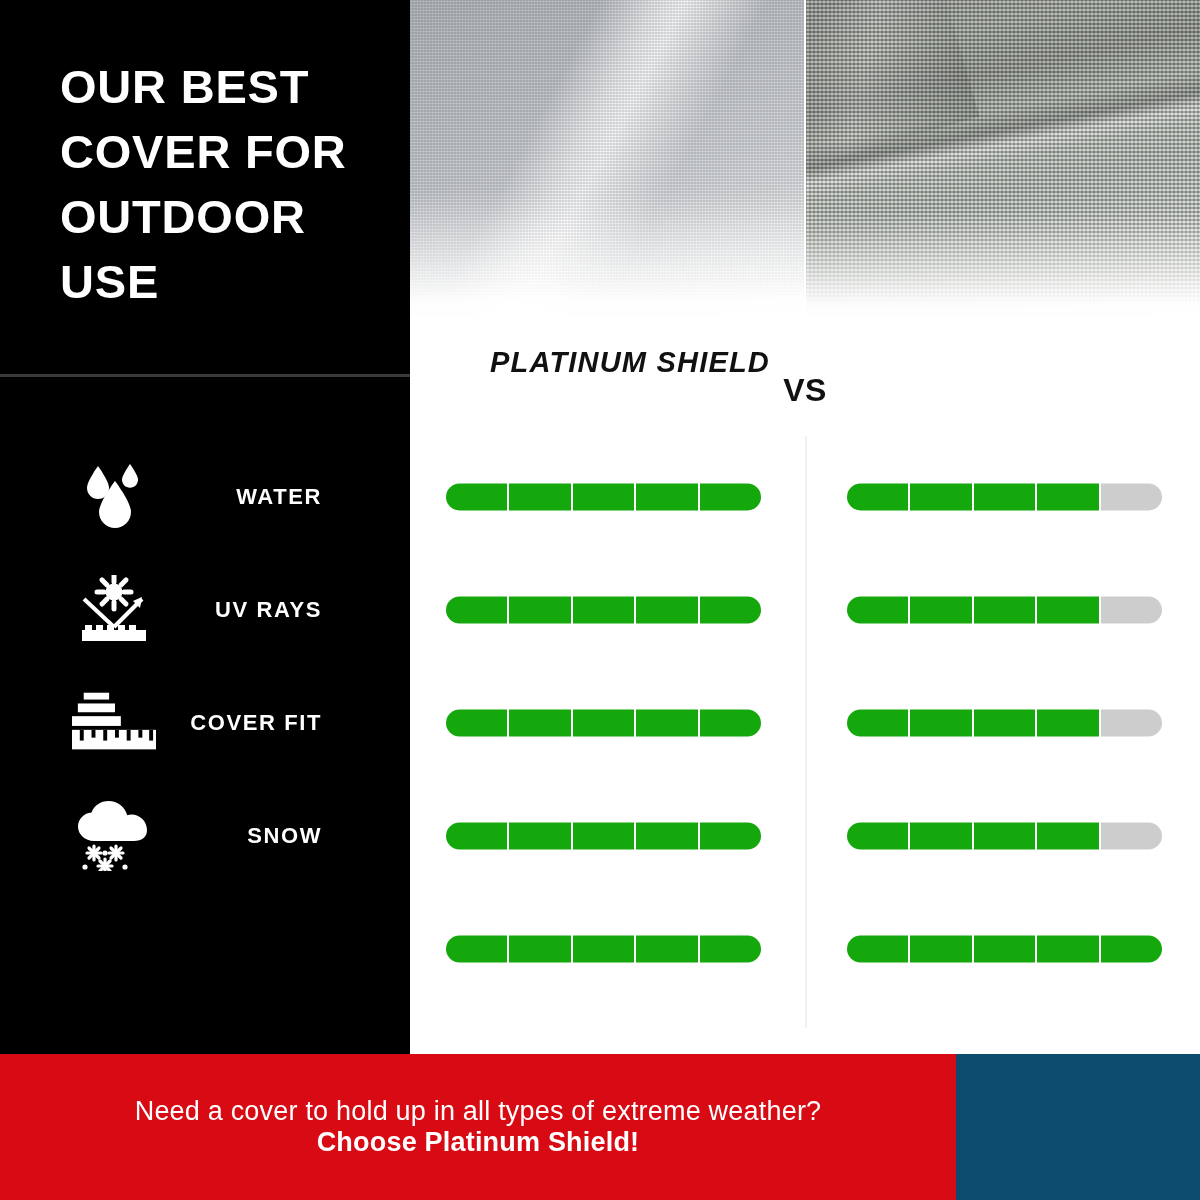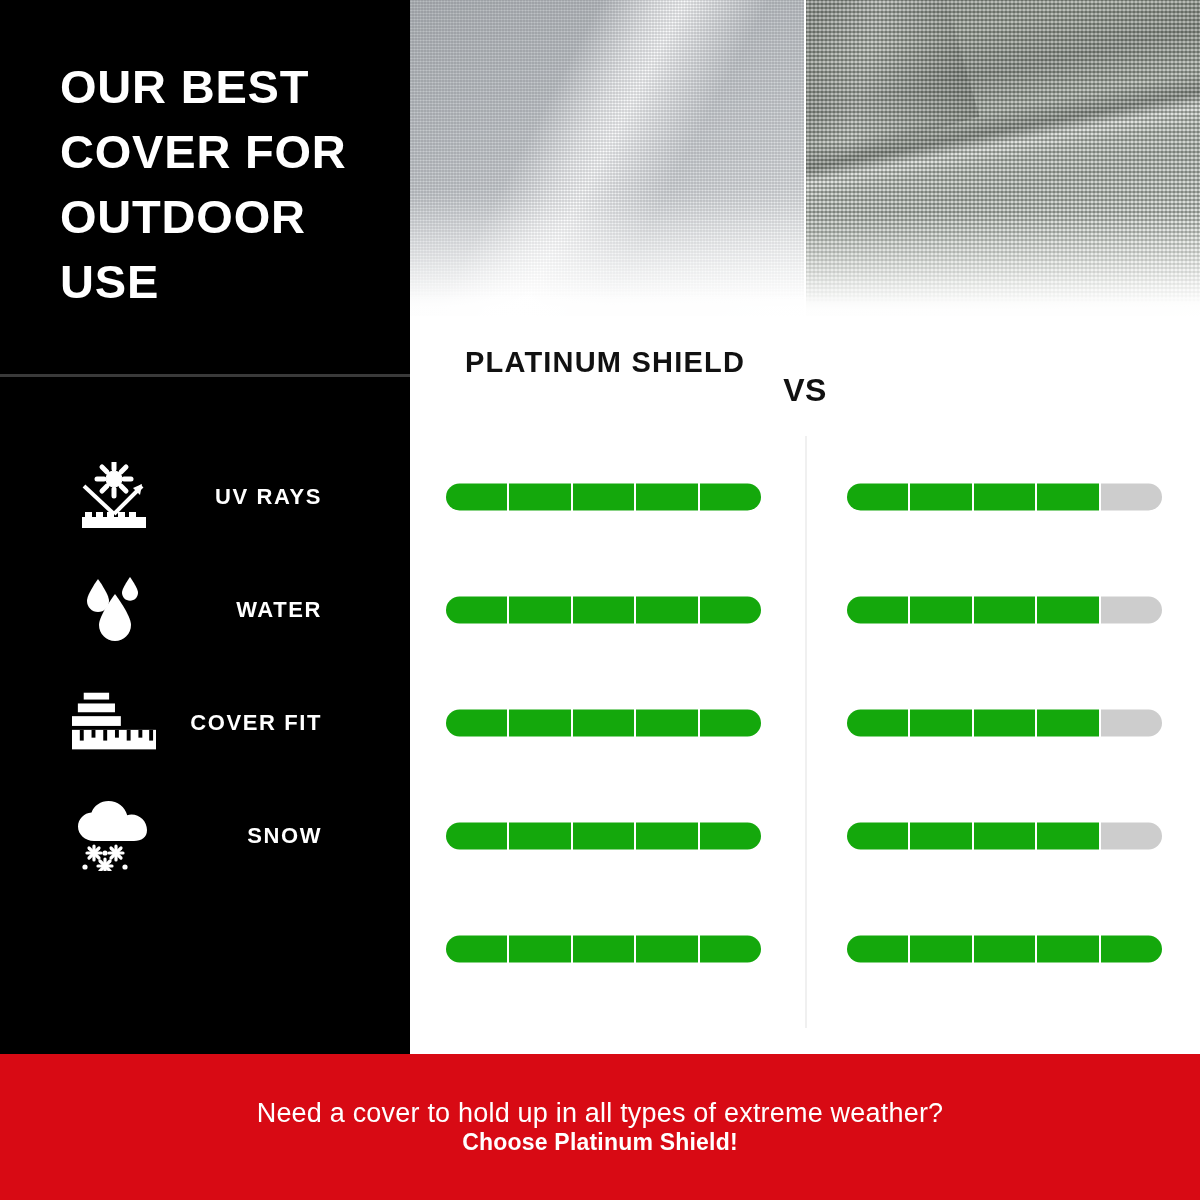--- a/index.html
+++ b/index.html
@@ -173,7 +173,7 @@
   .prod-title {
     position:absolute; top:0;
     width:330px;
-    text-align:center;
+    text-align:right;
     color:#111111;
     font-size:29px;
     font-weight:bold;
@@ -181,6 +181,7 @@
     letter-spacing:1.2px;
     text-transform:uppercase;
     font-stretch:condensed;
+    font-style:italic;
   }
   .prod-left  { left:30px; }
   .prod-right { left:430px; }

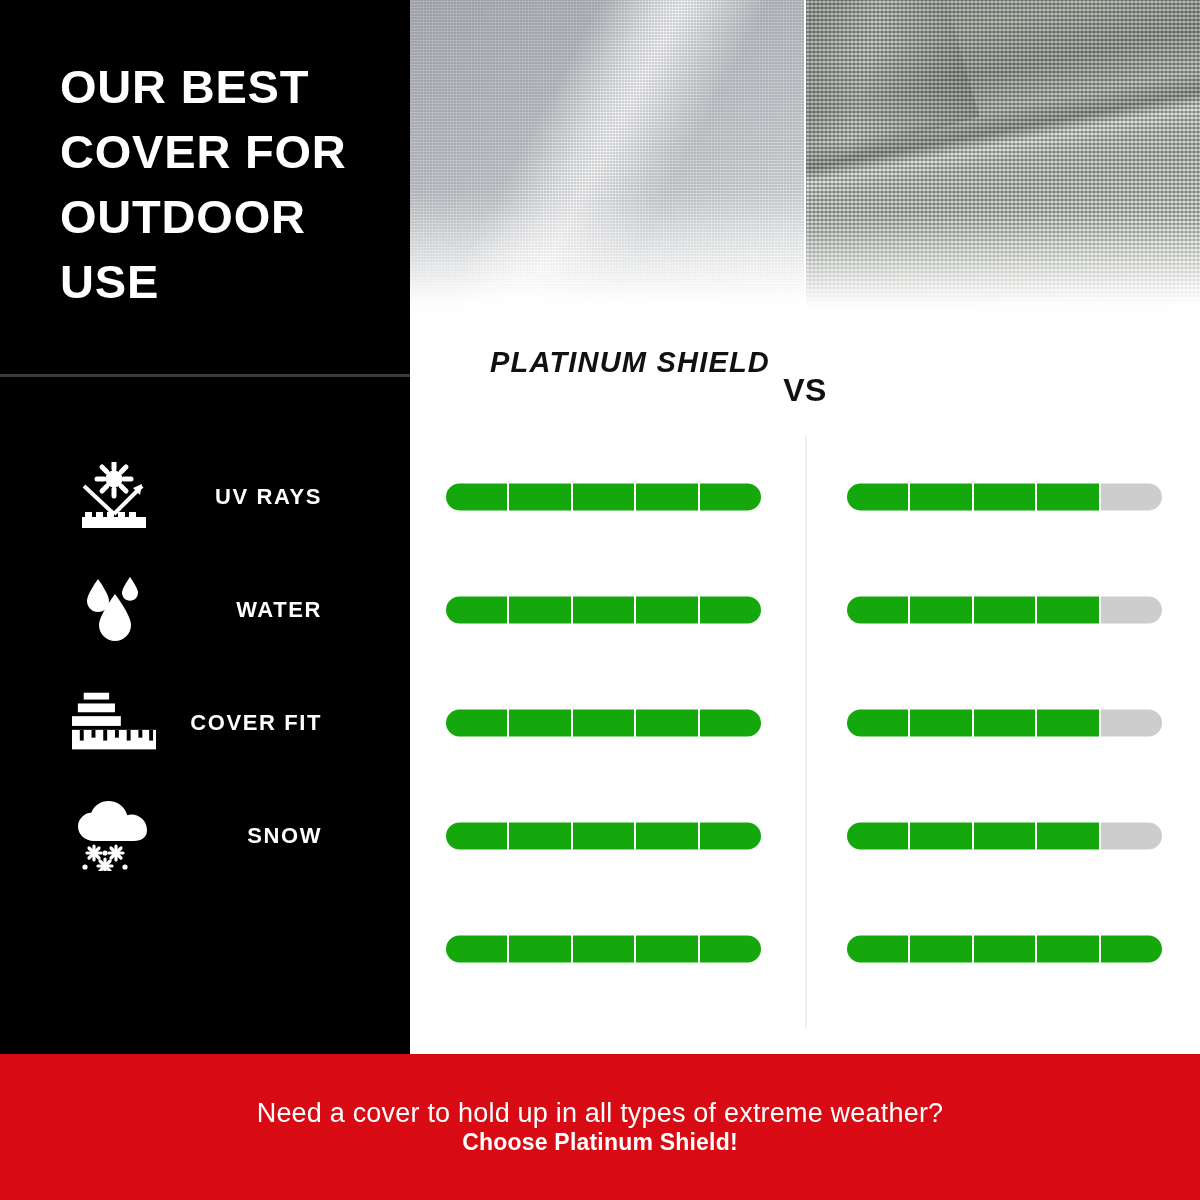--- a/index.html
+++ b/index.html
@@ -273,6 +273,17 @@
     <div class="panel-divider"></div>
 
     <div class="feature-list">
+
+      <div class="feature-row">
+        <div class="feature-icon">
+          <svg width="72" height="66" viewBox="0 0 72 66" fill="#ffffff">
+            <path d="M20 2 C20 2 9 17 9 24 C9 30.1 13.9 35 20 35 C26.1 35 31 30.1 31 24 C31 17 20 2 20 2 Z"></path>
+            <path d="M52 0 C52 0 44 11 44 15.8 C44 20.2 47.6 23.8 52 23.8 C56.4 23.8 60 20.2 60 15.8 C60 11 52 0 52 0 Z"></path>
+            <path d="M37 17 C37 17 21 38 21 48 C21 56.8 28.2 64 37 64 C45.8 64 53 56.8 53 48 C53 38 37 17 37 17 Z"></path>
+          </svg>
+        </div>
+        <div class="feature-label">WATER</div>
+      </div>
 
       <div class="feature-row">
         <div class="feature-icon">
@@ -306,17 +317,6 @@
           </svg>
         </div>
         <div class="feature-label">UV RAYS</div>
-      </div>
-
-      <div class="feature-row">
-        <div class="feature-icon">
-          <svg width="72" height="66" viewBox="0 0 72 66" fill="#ffffff">
-            <path d="M20 2 C20 2 9 17 9 24 C9 30.1 13.9 35 20 35 C26.1 35 31 30.1 31 24 C31 17 20 2 20 2 Z"></path>
-            <path d="M52 0 C52 0 44 11 44 15.8 C44 20.2 47.6 23.8 52 23.8 C56.4 23.8 60 20.2 60 15.8 C60 11 52 0 52 0 Z"></path>
-            <path d="M37 17 C37 17 21 38 21 48 C21 56.8 28.2 64 37 64 C45.8 64 53 56.8 53 48 C53 38 37 17 37 17 Z"></path>
-          </svg>
-        </div>
-        <div class="feature-label">WATER</div>
       </div>
 
 

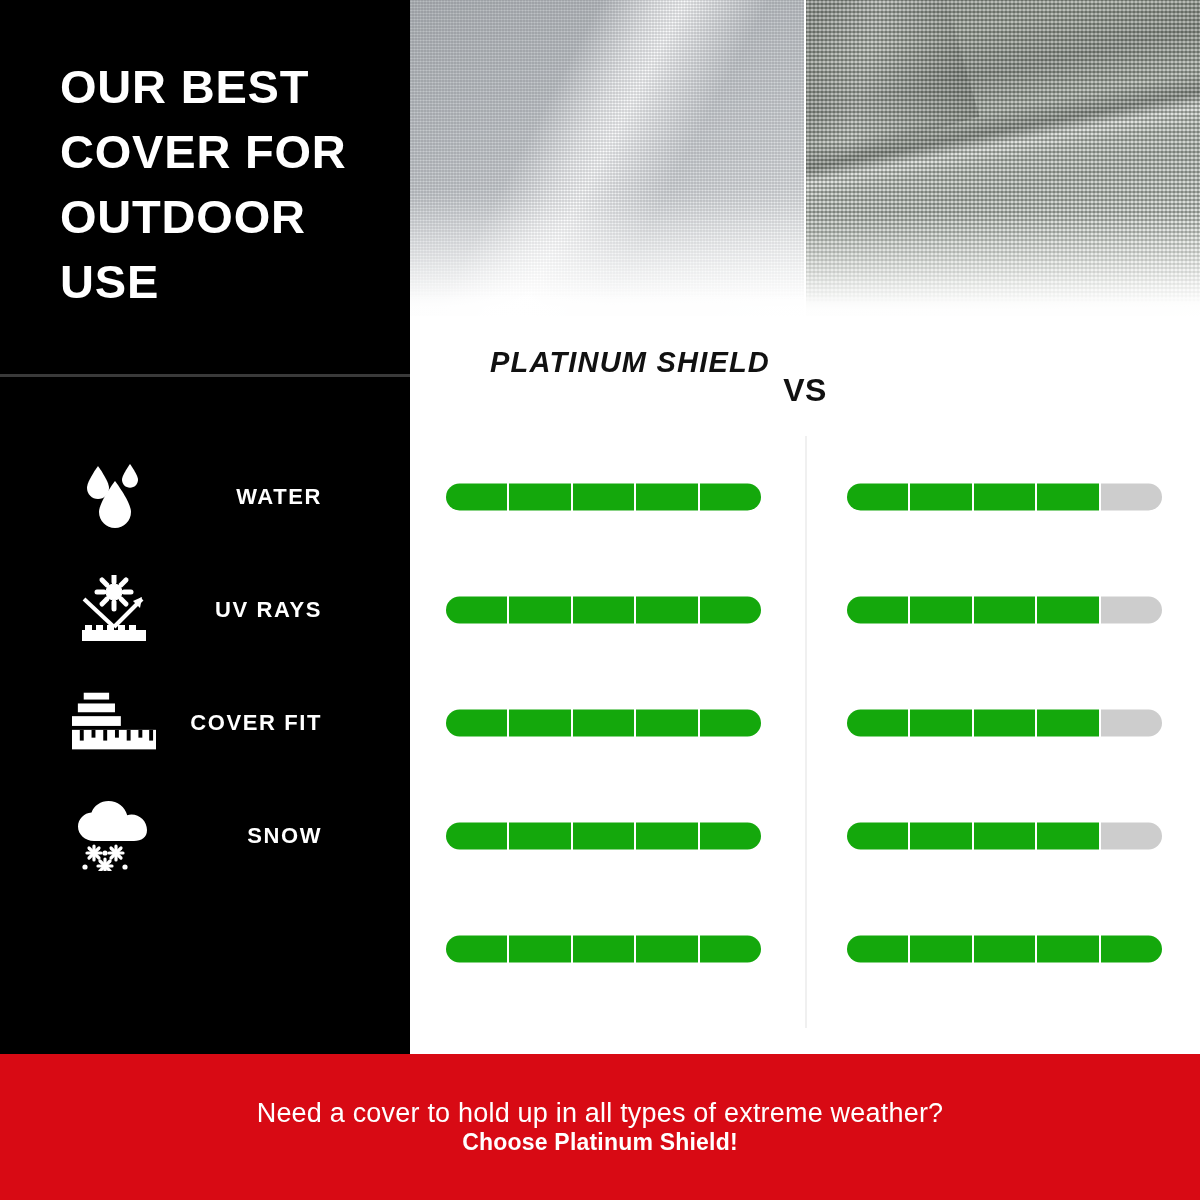--- a/index.html
+++ b/index.html
@@ -229,7 +229,7 @@
   .footer {
     position:absolute;
     left:0; top:1054px;
-    width:1200px; height:146px;
+    width:956px; height:146px;
     background:#d80a14;
     display:flex;
     flex-direction:column;

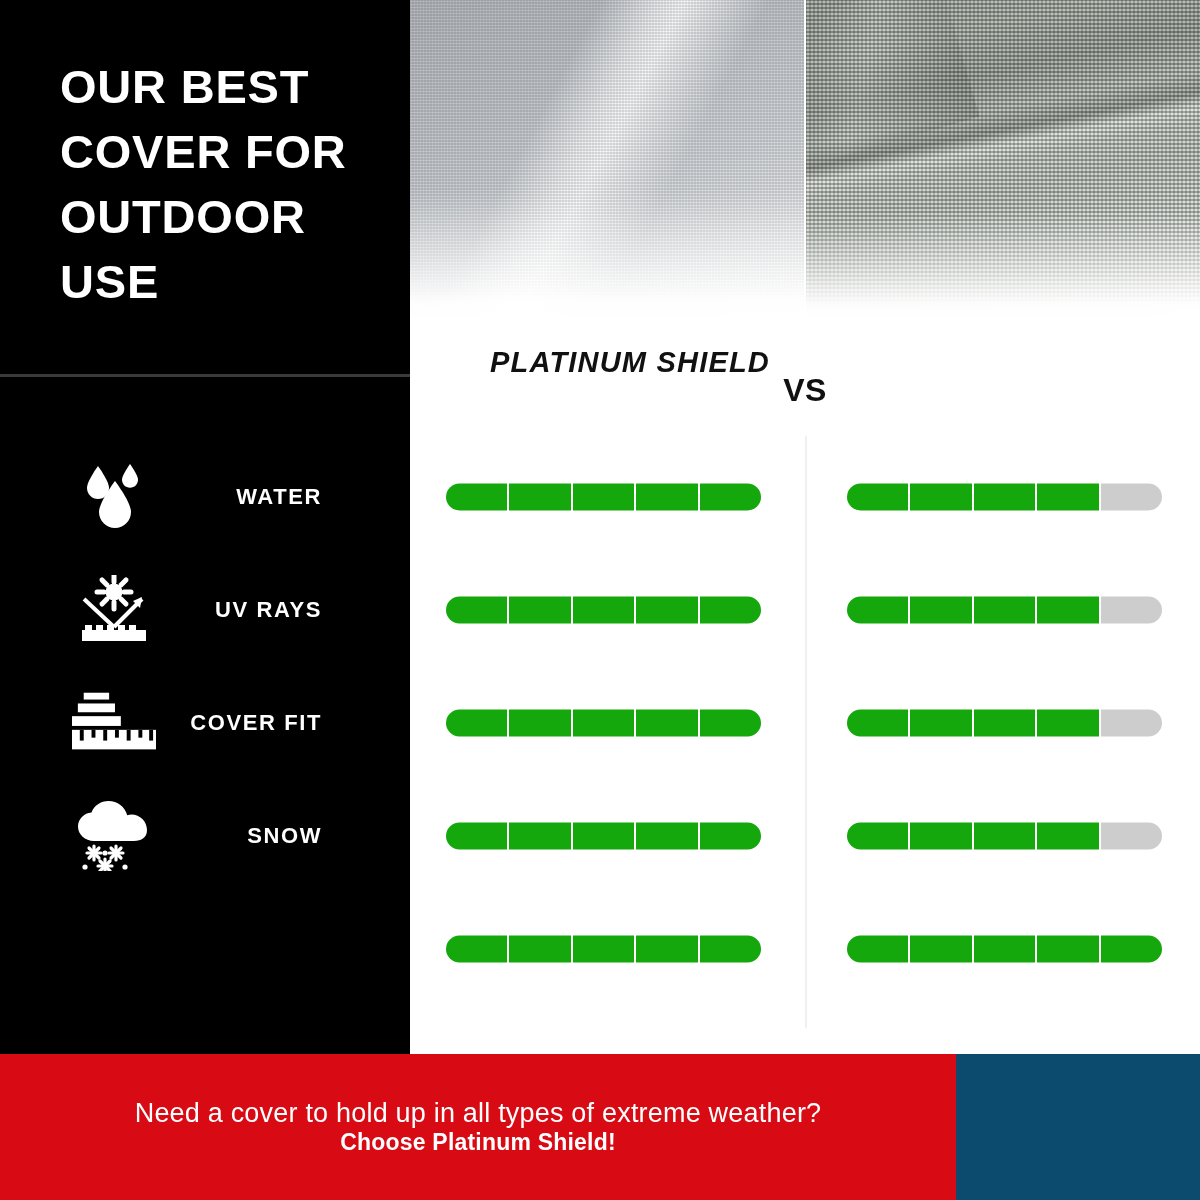--- a/index.html
+++ b/index.html
@@ -244,7 +244,7 @@
   }
   .footer-line2 {
     color:#ffffff;
-    font-size:23px;
+    font-size:27px;
     font-weight:bold;
     letter-spacing:0.2px;
   }

